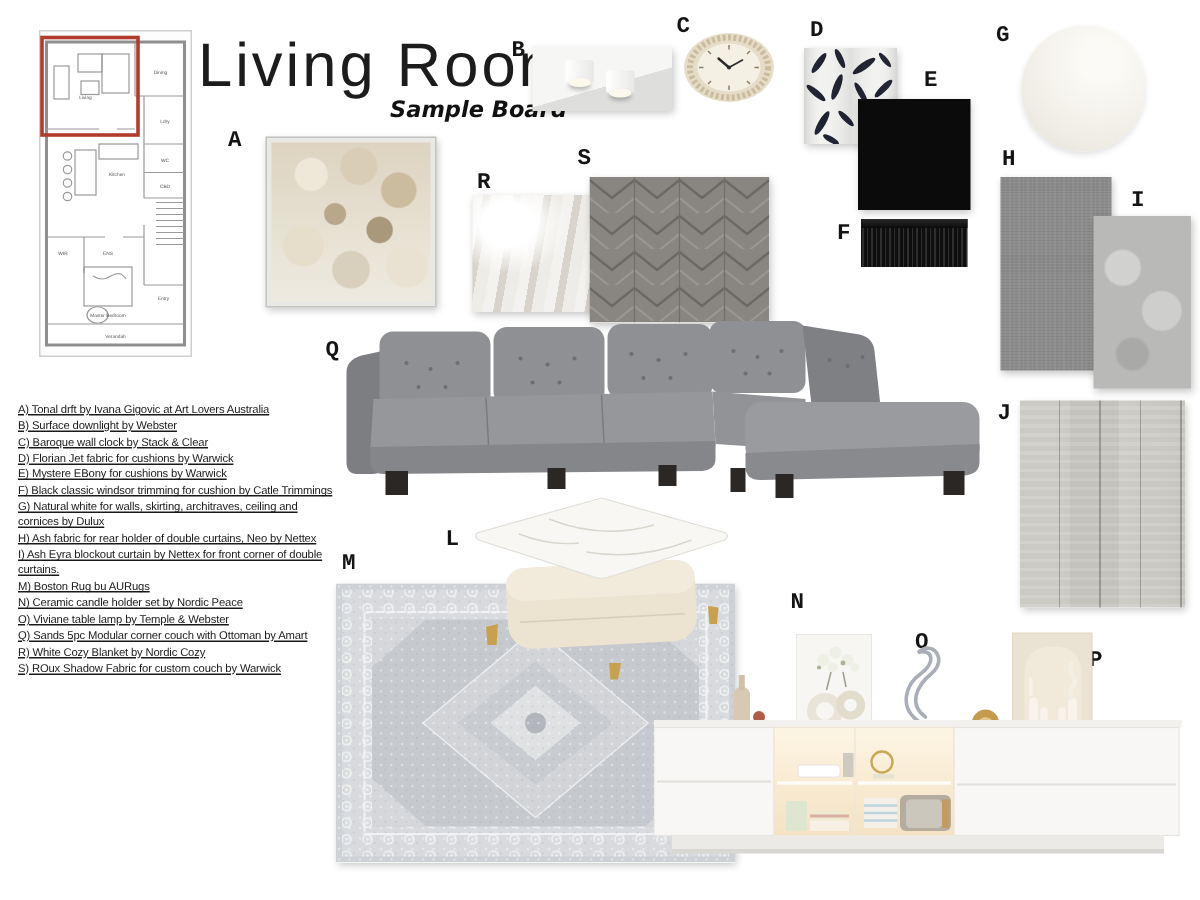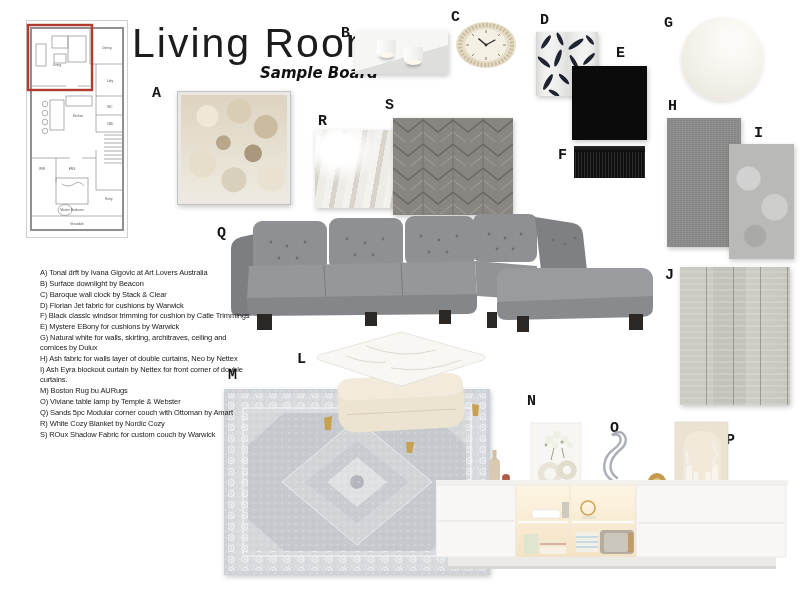--- a/index.html
+++ b/index.html
@@ -12,8 +12,8 @@
          letter-spacing:2px;color:#1c1c1c;font-family:"Liberation Sans",sans-serif;}
   #subtitle{position:absolute;left:260px;top:64px;font-size:15px;font-weight:700;
             font-style:italic;color:#111;font-family:"DejaVu Sans",sans-serif;}
-  #legend{position:absolute;left:40px;top:268px;width:212px;font-size:7.5px;
-          line-height:1.38;color:#1a1a1a;letter-spacing:-0.1px;}
+  #legend{position:absolute;left:12px;top:268px;width:212px;font-size:7.5px;
+          line-height:1.38;color:#1a1a1a;letter-spacing:-0.1px;text-decoration:underline;}
   #legend div{margin:0 0 0.5px 0;}
   .ph{box-shadow:1px 2px 5px rgba(0,0,0,0.22);}
   

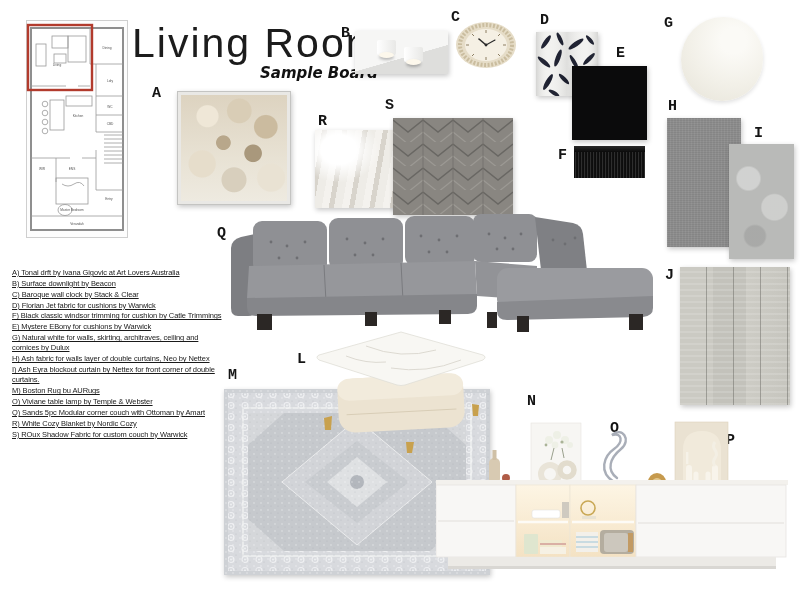--- a/index.html
+++ b/index.html
@@ -422,7 +422,7 @@
 
   <div id="legend">
     <div>A) Tonal drft by Ivana Gigovic at Art Lovers Australia</div>
-    <div>B) Surface downlight by Beacon</div>
+    <div>B) Surface downlight by Webster</div>
     <div>C) Baroque wall clock by Stack &amp; Clear</div>
     <div>D) Florian Jet fabric for cushions by Warwick</div>
     <div>F) Black classic windsor trimming for cushion by Catle Trimmings</div>

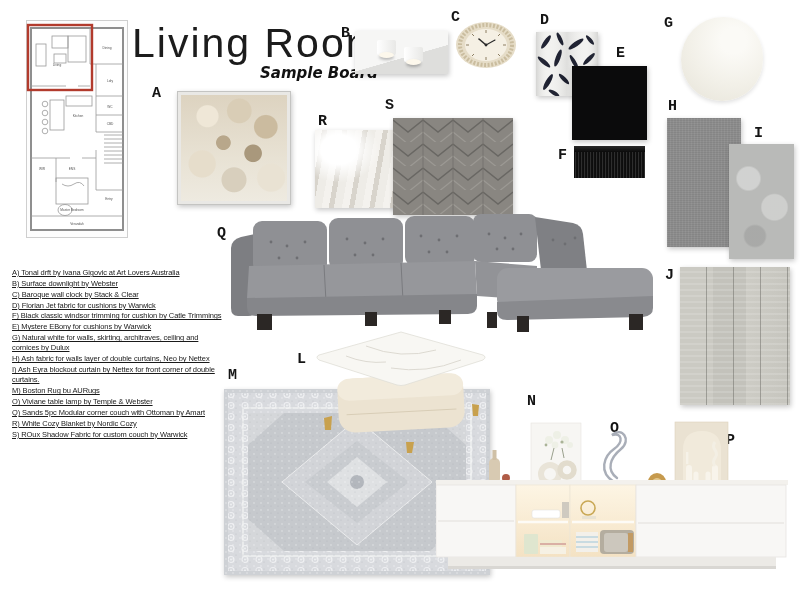--- a/index.html
+++ b/index.html
@@ -425,8 +425,8 @@
     <div>B) Surface downlight by Webster</div>
     <div>C) Baroque wall clock by Stack &amp; Clear</div>
     <div>D) Florian Jet fabric for cushions by Warwick</div>
+    <div>E) Mystere EBony for cushions by Warwick</div>
     <div>F) Black classic windsor trimming for cushion by Catle Trimmings</div>
-    <div>E) Mystere EBony for cushions by Warwick</div>
     <div>G) Natural white for walls, skirting, architraves, ceiling and cornices by Dulux</div>
     <div>H) Ash fabric for walls layer of double curtains, Neo by Nettex</div>
     <div>I) Ash Eyra blockout curtain by Nettex for front corner of double curtains.</div>

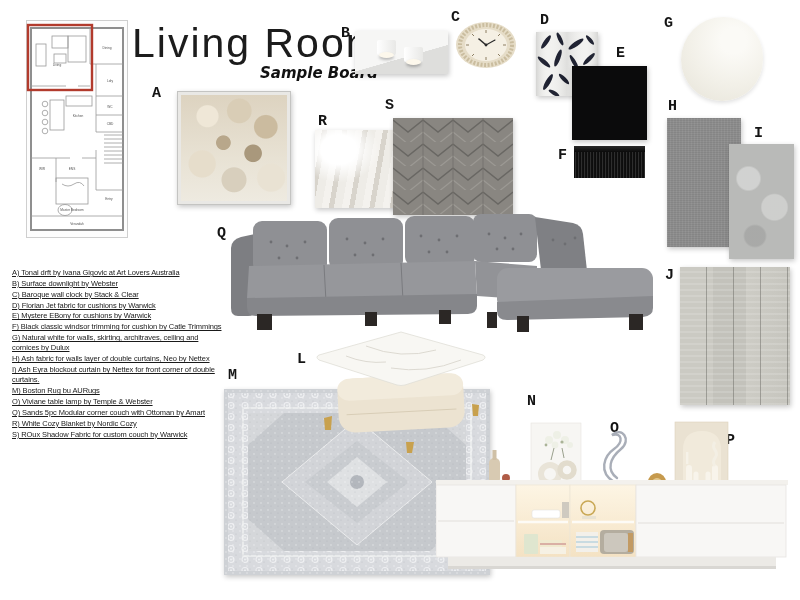--- a/index.html
+++ b/index.html
@@ -428,7 +428,7 @@
     <div>E) Mystere EBony for cushions by Warwick</div>
     <div>F) Black classic windsor trimming for cushion by Catle Trimmings</div>
     <div>G) Natural white for walls, skirting, architraves, ceiling and cornices by Dulux</div>
-    <div>H) Ash fabric for walls layer of double curtains, Neo by Nettex</div>
+    <div>H) Ash fabric for rear holder of double curtains, Neo by Nettex</div>
     <div>I) Ash Eyra blockout curtain by Nettex for front corner of double curtains.</div>
     <div>M) Boston Rug bu AURugs</div>
     <div>O) Viviane table lamp by Temple &amp; Webster</div>

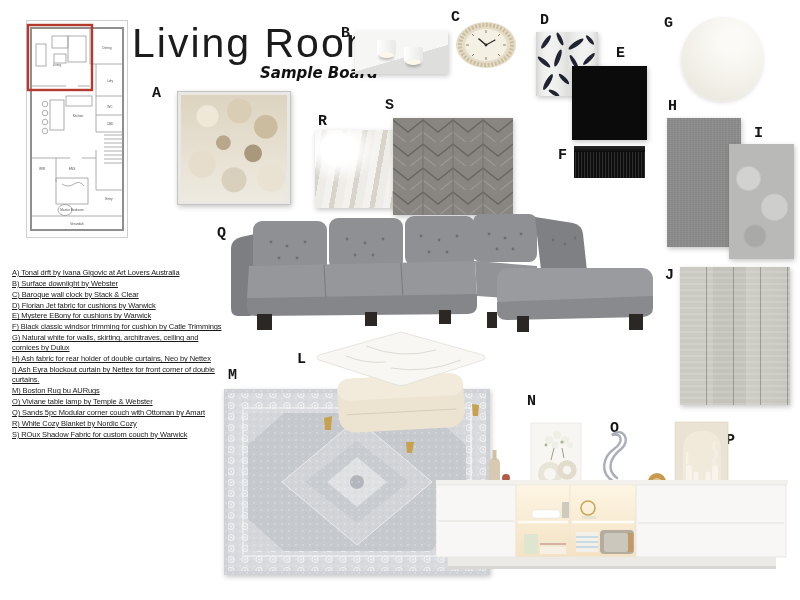--- a/index.html
+++ b/index.html
@@ -431,6 +431,7 @@
     <div>H) Ash fabric for rear holder of double curtains, Neo by Nettex</div>
     <div>I) Ash Eyra blockout curtain by Nettex for front corner of double curtains.</div>
     <div>M) Boston Rug bu AURugs</div>
+    <div>N) Ceramic candle holder set by Nordic Peace</div>
     <div>O) Viviane table lamp by Temple &amp; Webster</div>
     <div>Q) Sands 5pc Modular corner couch with Ottoman by Amart</div>
     <div>R) White Cozy Blanket by Nordic Cozy</div>

